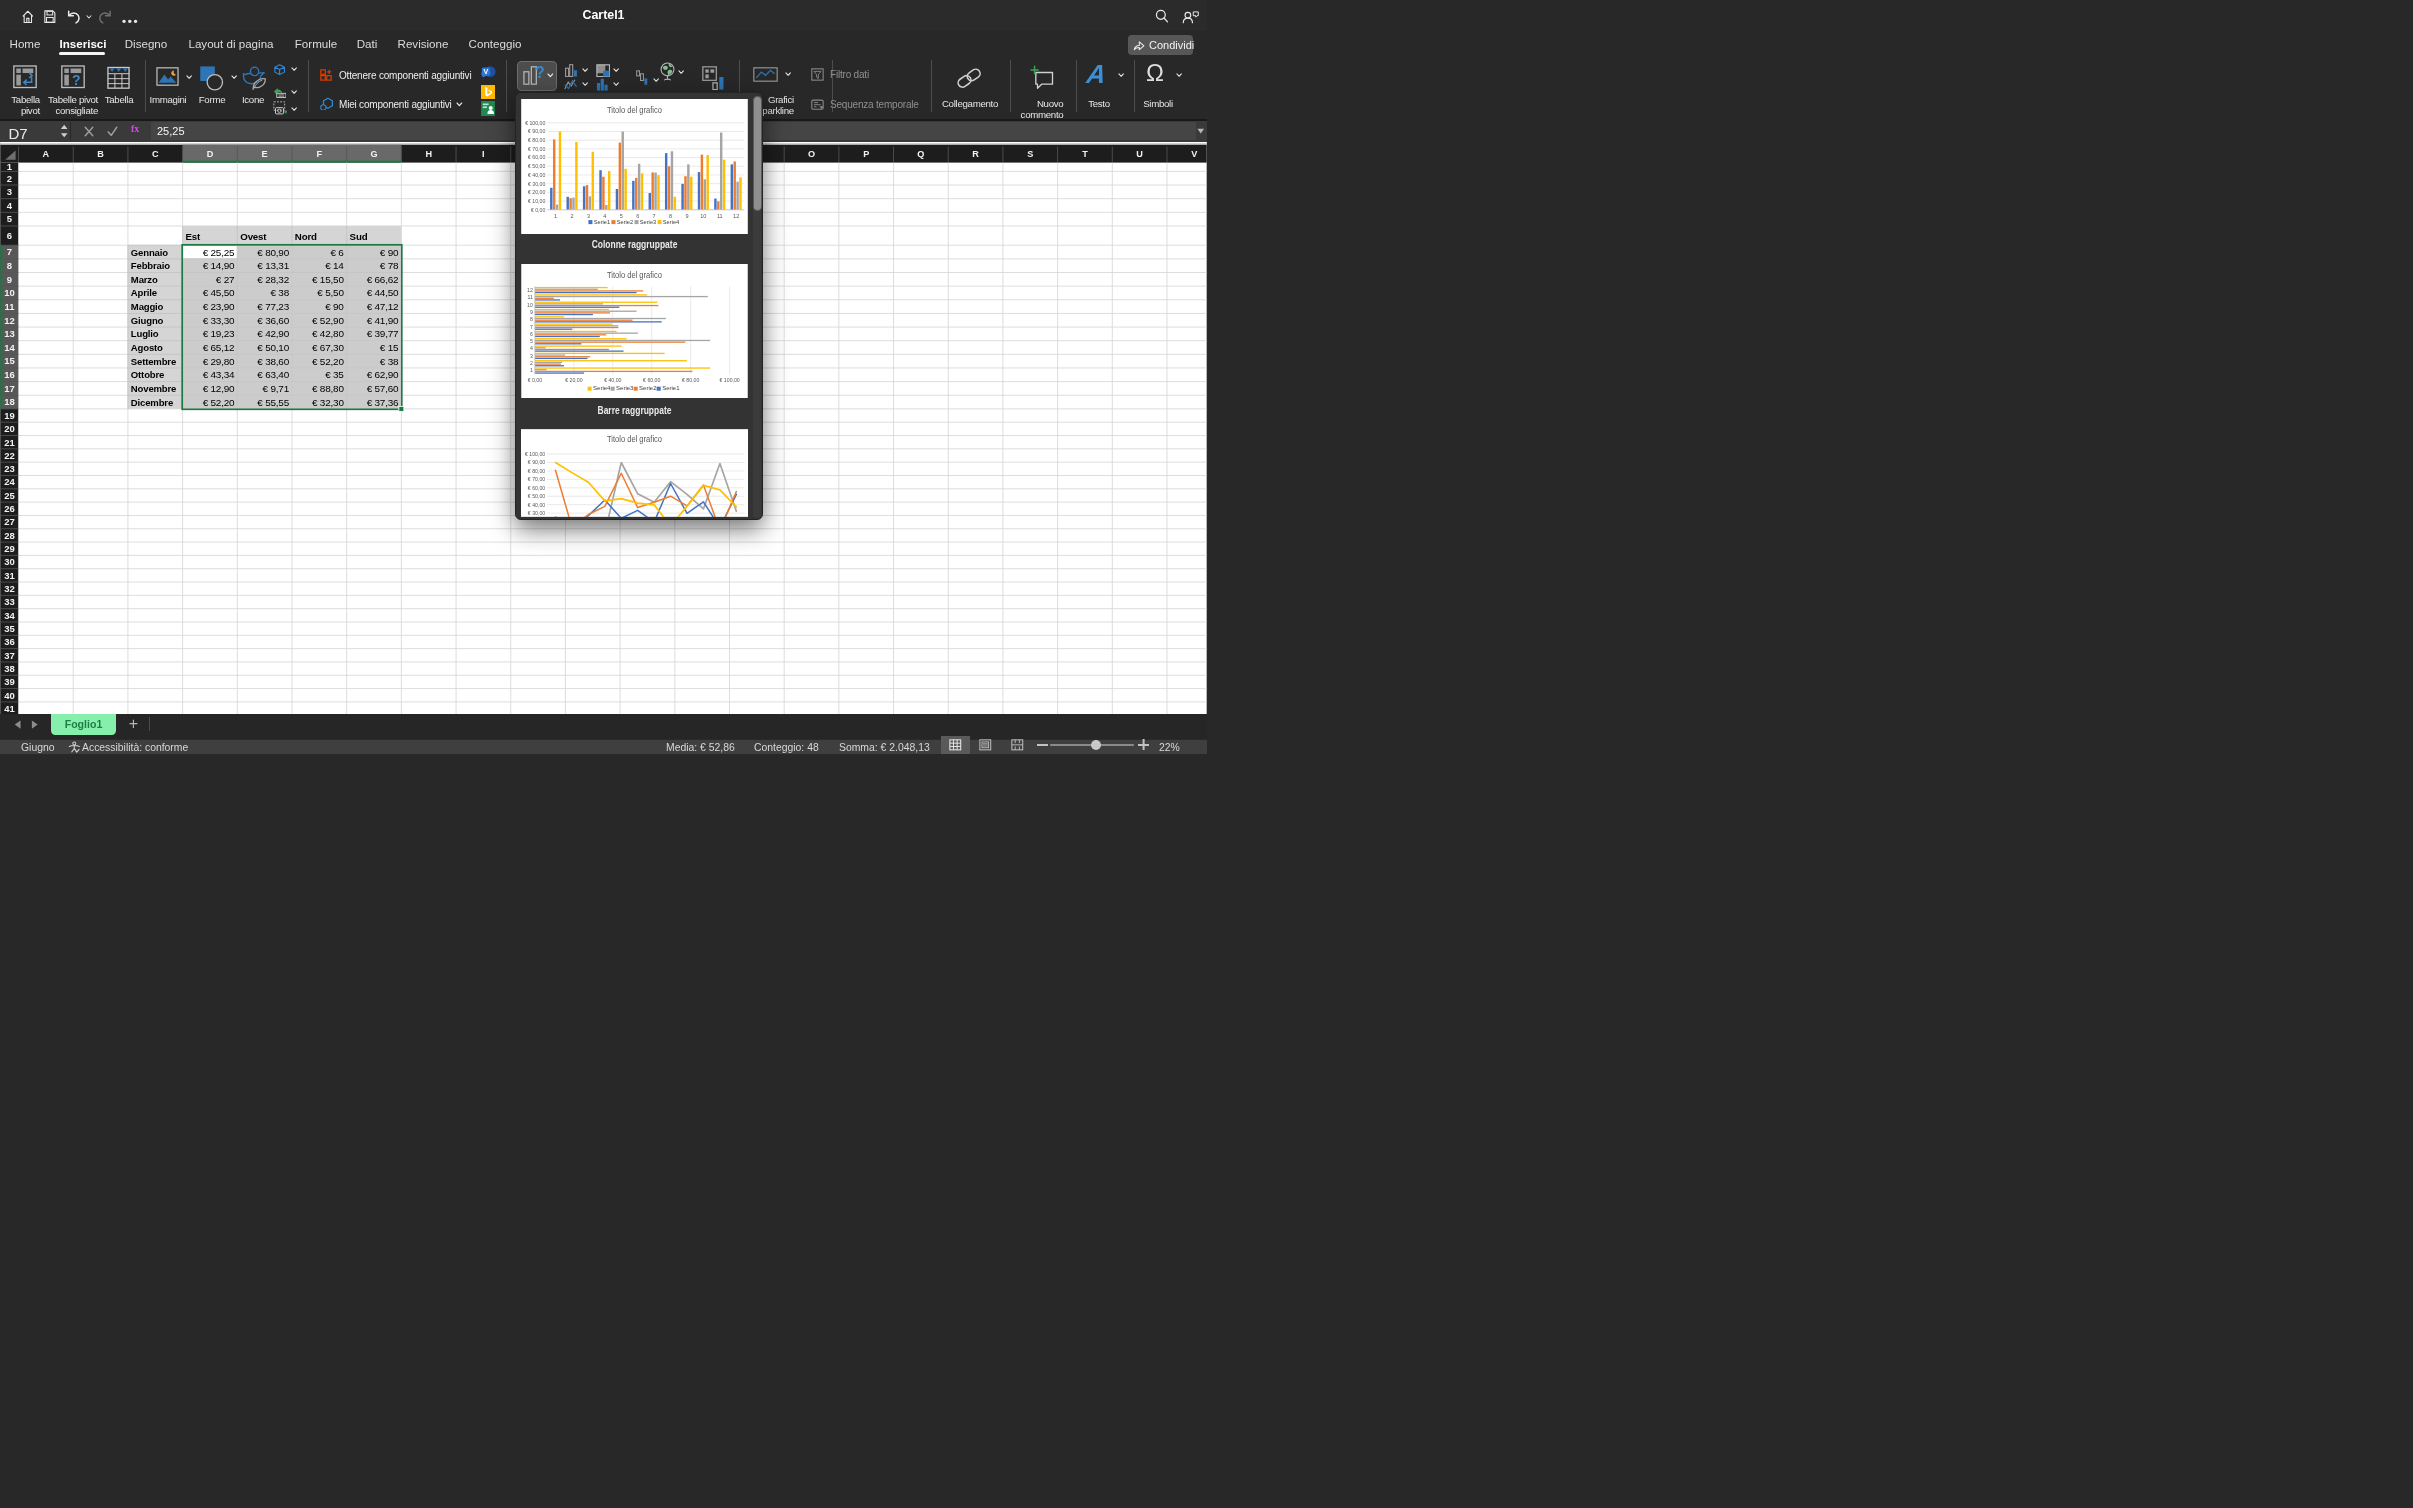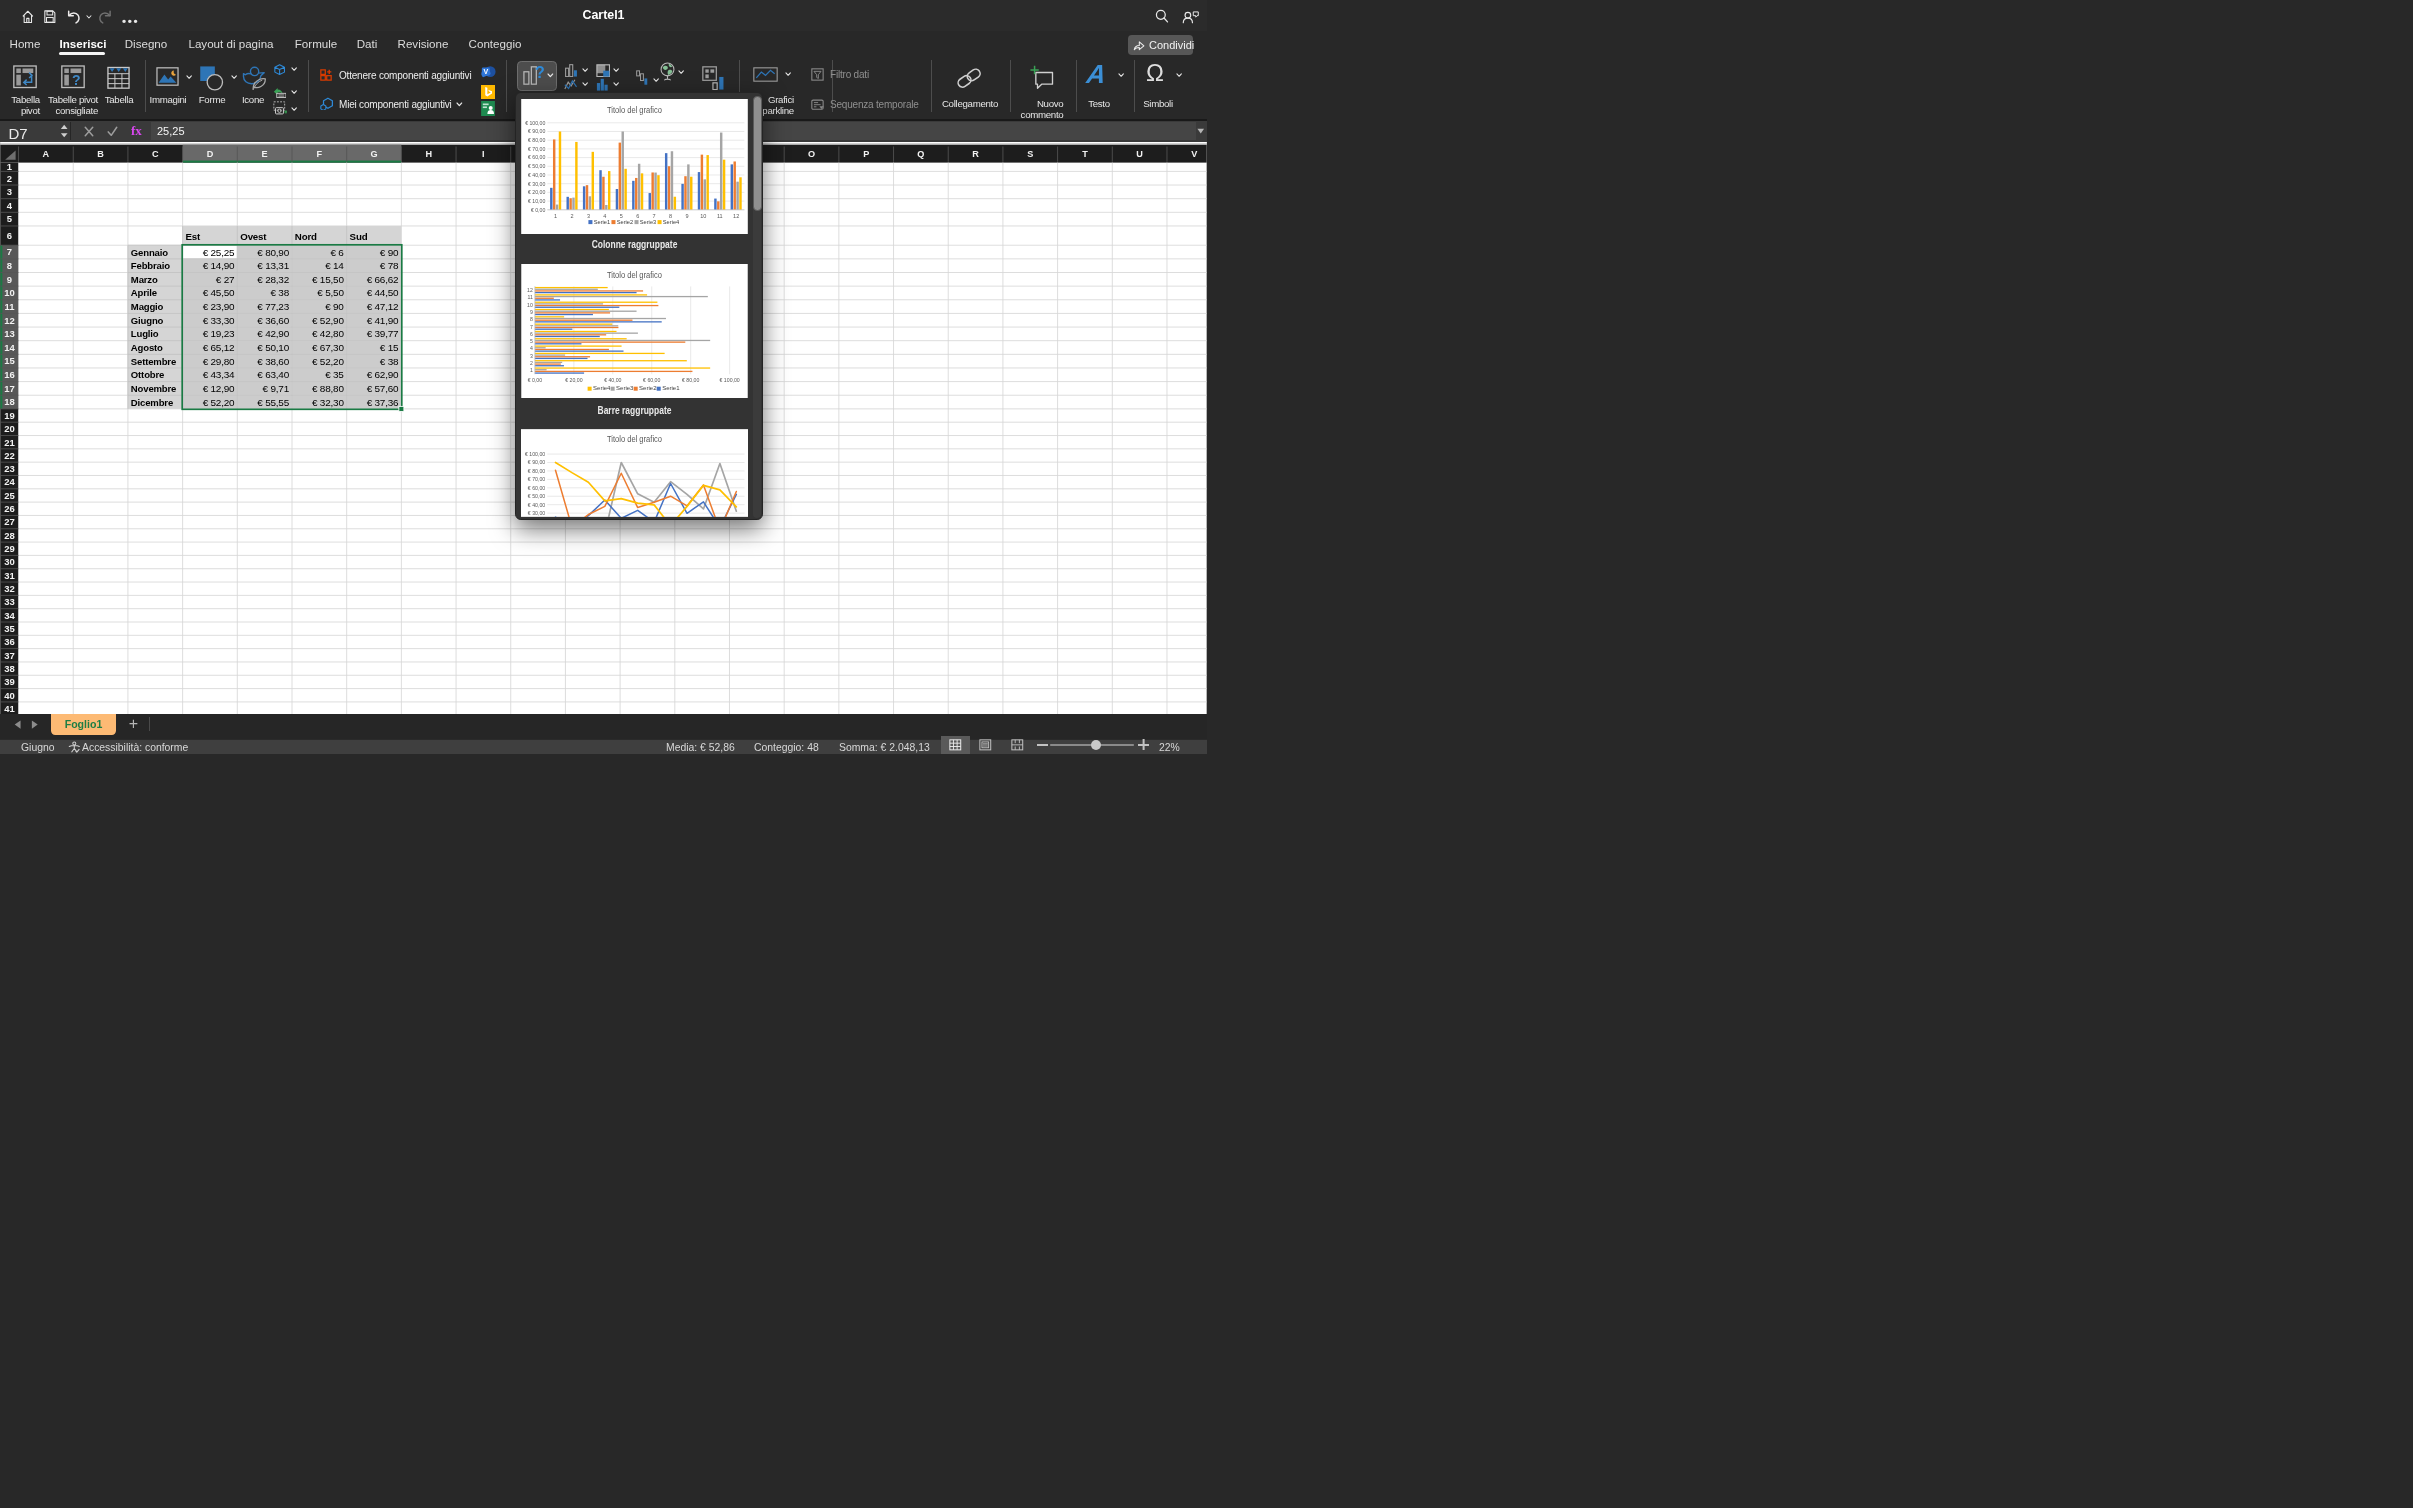--- a/index.html
+++ b/index.html
@@ -282,7 +282,7 @@
 <svg style="position:absolute;left:107px;top:126px" width="11" height="11" viewBox="0 0 13 13">
     <path d="M1.5 7 L5 11 L11.5 1.5" fill="none" stroke="#9d9d9d" stroke-width="1.8" stroke-linecap="round" stroke-linejoin="round"></path>
   </svg>
-<div class="abs" style="left:131px;top:123px;color:#d946ef;font-size:13px;font-family:'Liberation Serif',serif;font-weight:bold">fx</div>
+<div class="abs" style="left:131px;top:123px;color:#d946ef;font-size:10px;font-family:'Liberation Serif',serif;font-weight:bold">fx</div>
 <div class="abs" style="left:151px;top:122px;width:1045px;height:18px;background:#454545"></div>
 <div class="abs" style="left:157px;top:125px;color:#f5f5f5;font-size:11px">25,25</div>
 <svg style="position:absolute;left:1197px;top:128px" width="7.5" height="6.7" viewBox="0 0 9 8">

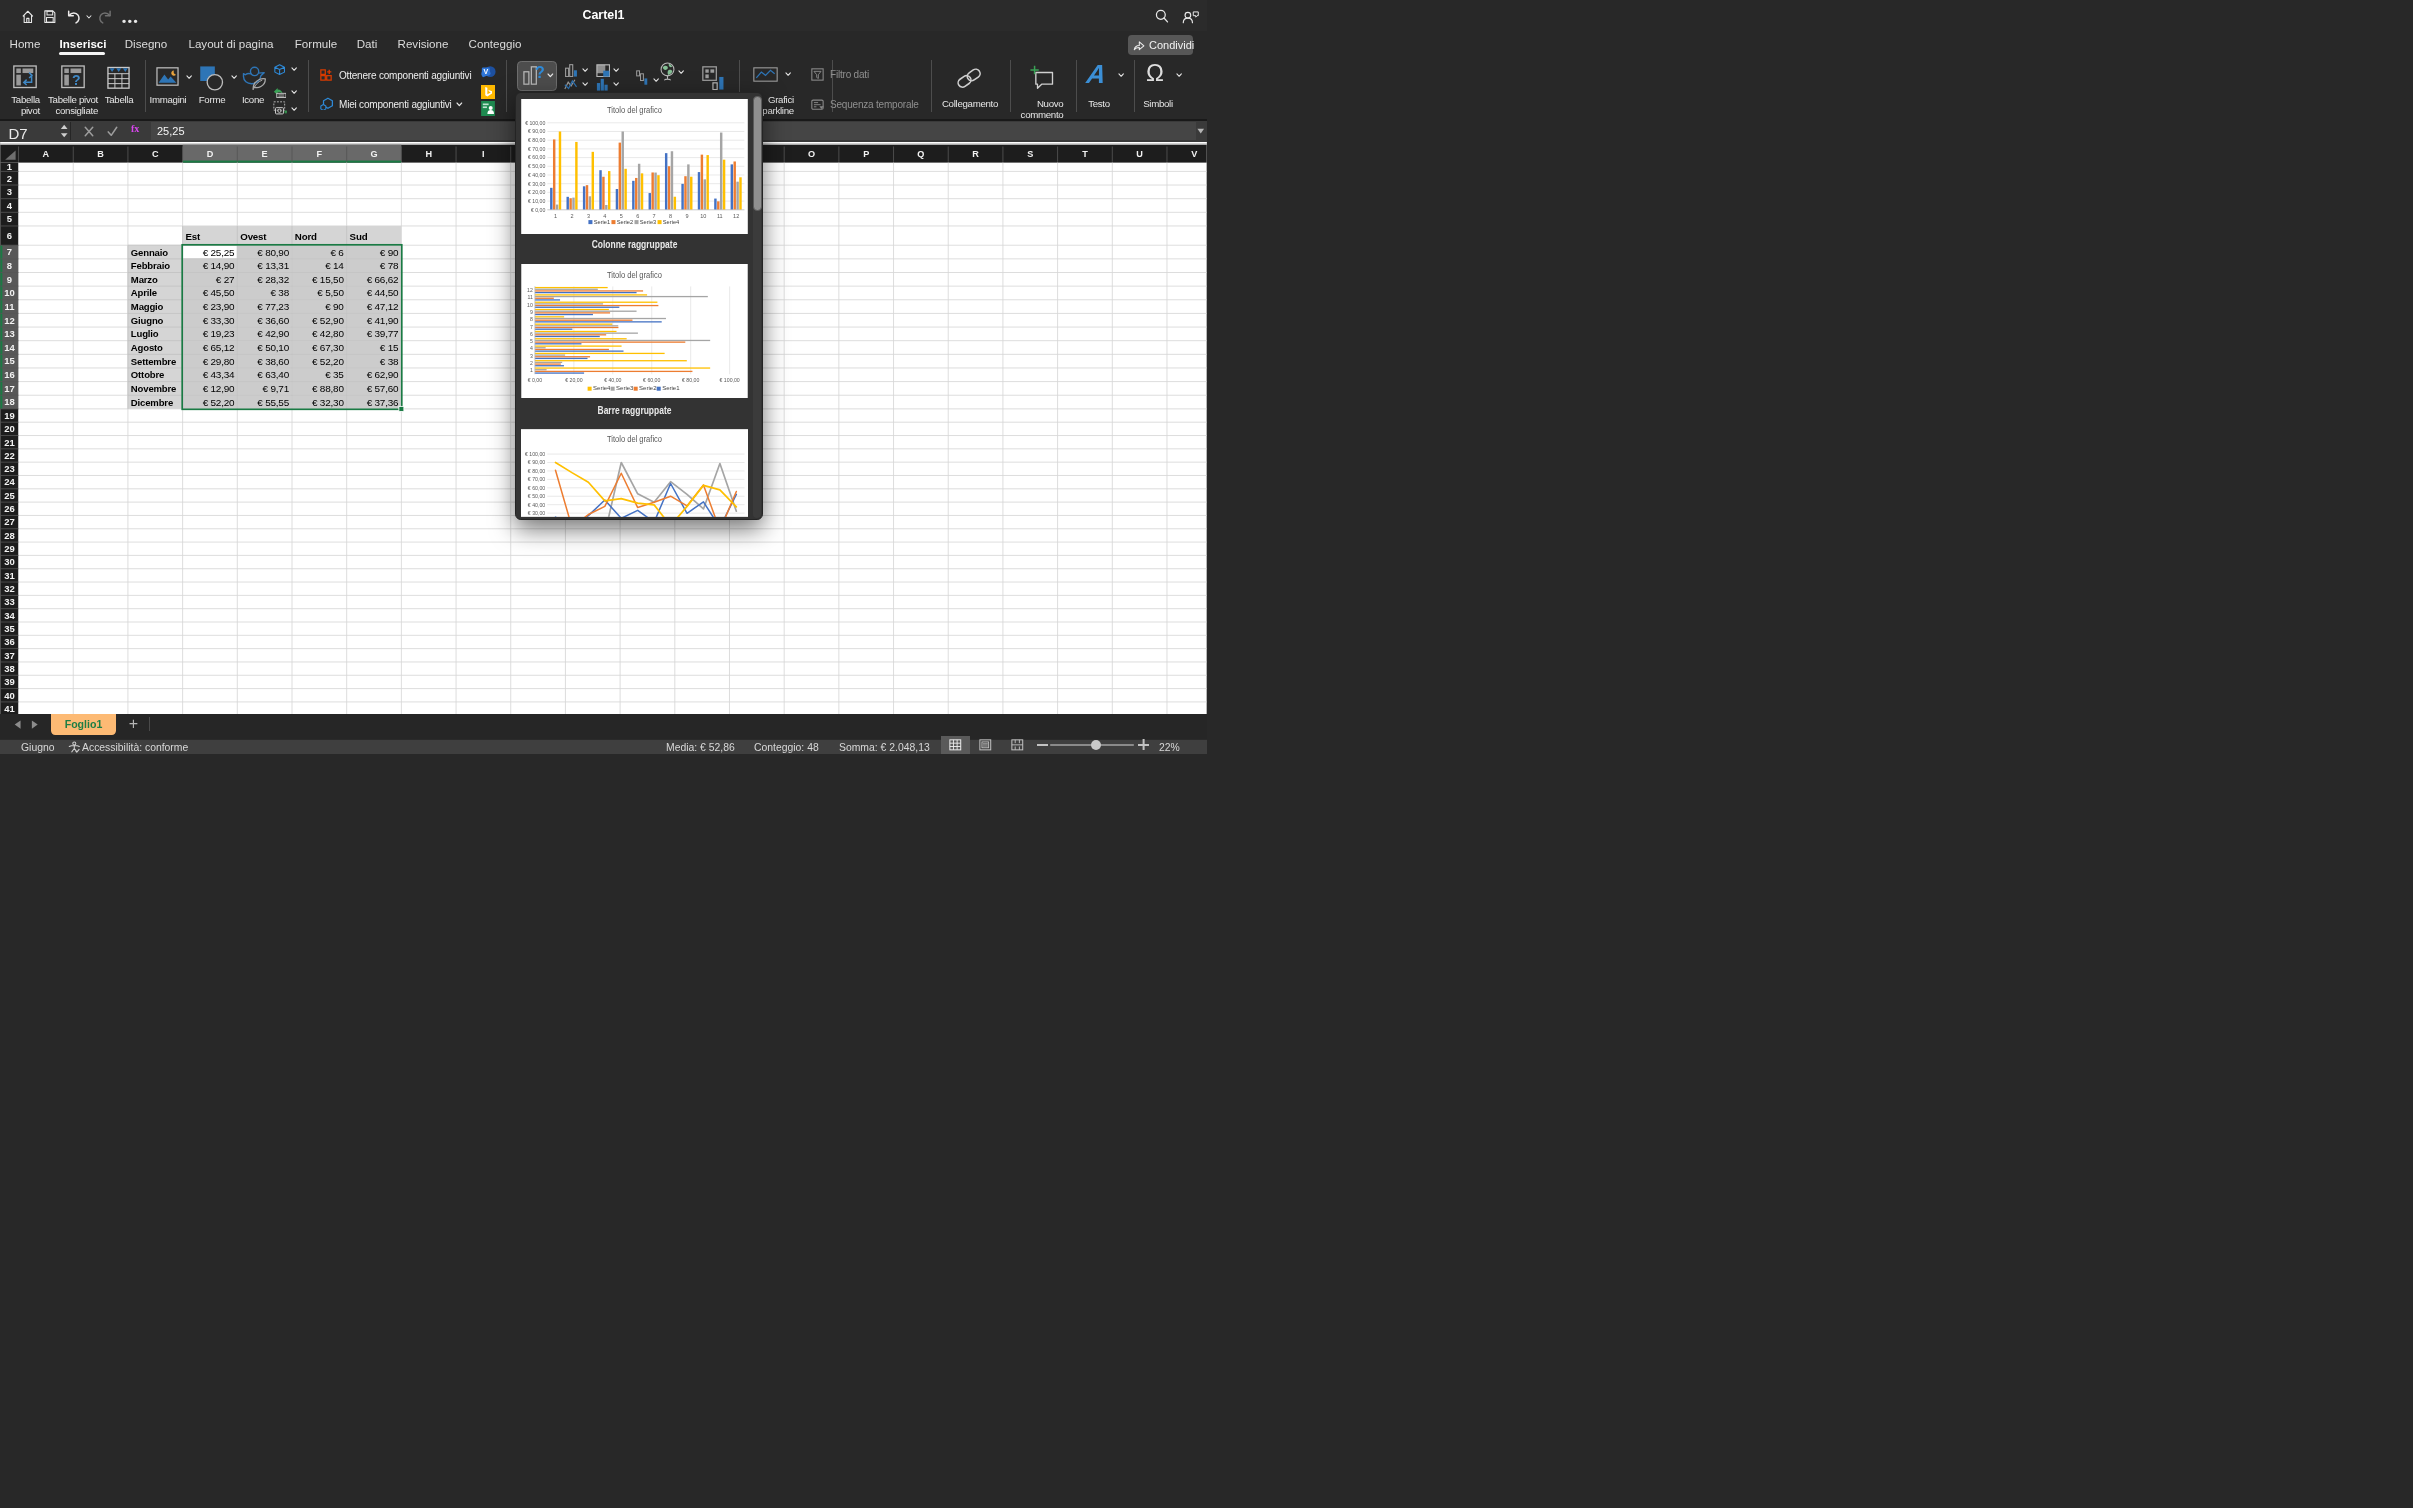--- a/index.html
+++ b/index.html
@@ -581,7 +581,7 @@
 <svg style="position:absolute;left:31px;top:720px" width="8.4" height="9.2" viewBox="0 0 10 11">
     <path d="M1 0.5 L8 5.5 L1 10.5 Z" fill="#8c8c8c"></path>
   </svg>
-<div class="abs" style="left:51px;top:714px;width:65px;height:21px;background:#fdba74;border-radius:0 0 4.2px 4.2px;text-align:center;color:#1e7e45;font-size:10.6px;font-weight:bold;line-height:20px">Foglio1</div>
+<div class="abs" style="left:51px;top:714px;width:65px;height:21px;background:#86efac;border-radius:0 0 4.2px 4.2px;text-align:center;color:#1e7e45;font-size:10.6px;font-weight:bold;line-height:20px">Foglio1</div>
 <div class="abs" style="left:125px;top:716px;width:17px;height:17px;color:#b5b5b5;font-size:16px;text-align:center;line-height:16px">+</div>
 <div class="sep" style="left:149px;top:717px;height:14.2px;background:#4a4a4a"></div>
 <div class="abs" style="left:0;top:739px;width:1207px;height:14.7px;background:#3f3f3f;border-top:0.8px solid #2a2a2a"></div>

